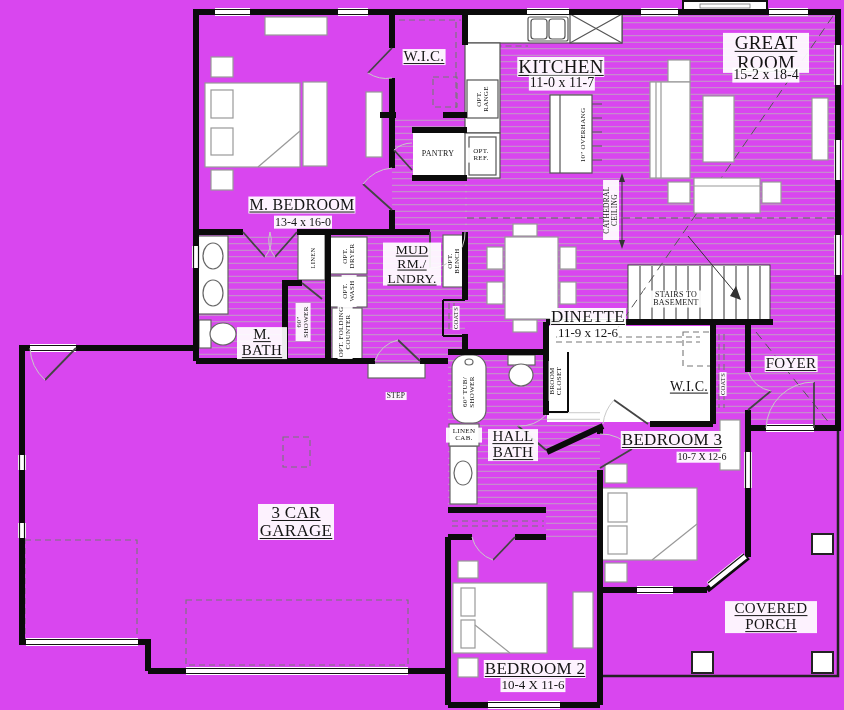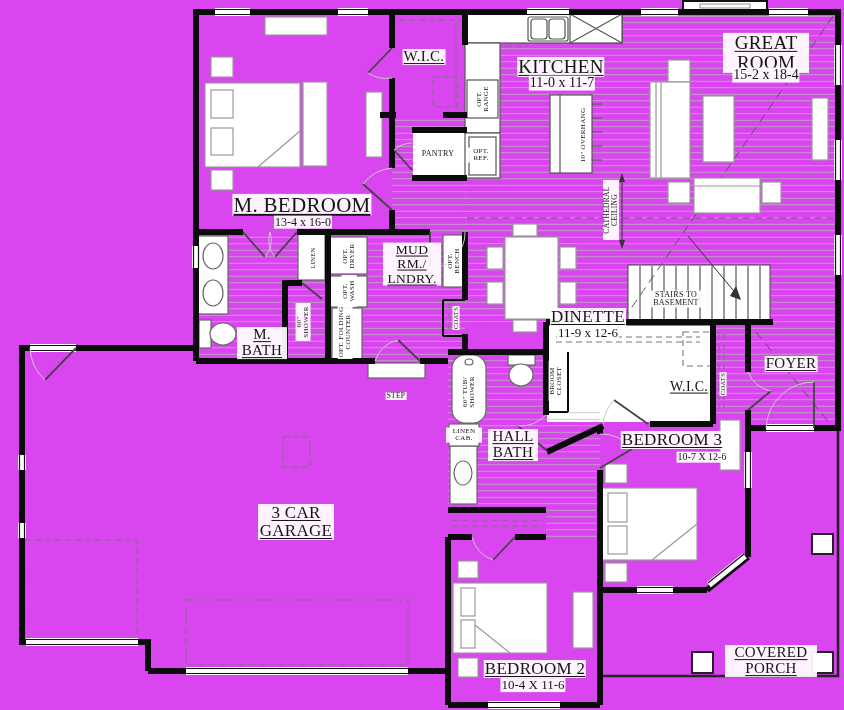--- a/index.html
+++ b/index.html
@@ -280,7 +280,7 @@
 <div class="lbl u wrap" style="left:766px;top:53px;width:84px;font-size:19px;">GREAT ROOM</div>
 <div class="lbl dims" style="left:766px;top:75px;font-size:14px;">15-2 x 18-4</div>
 
-<div class="lbl u" style="left:302px;top:205px;font-size:21px;text-align:center;">M. BEDROOM</div>
+<div class="lbl u" style="left:302px;top:205px;font-size:16px;text-align:center;">M. BEDROOM</div>
 <div class="lbl dims" style="left:303px;top:222px;font-size:12px;">13-4 x 16-0</div>
 
 <div class="lbl u wrap" style="left:262px;top:311px;width:48px;font-size:15px;margin-top:32px;">M. BATH</div>

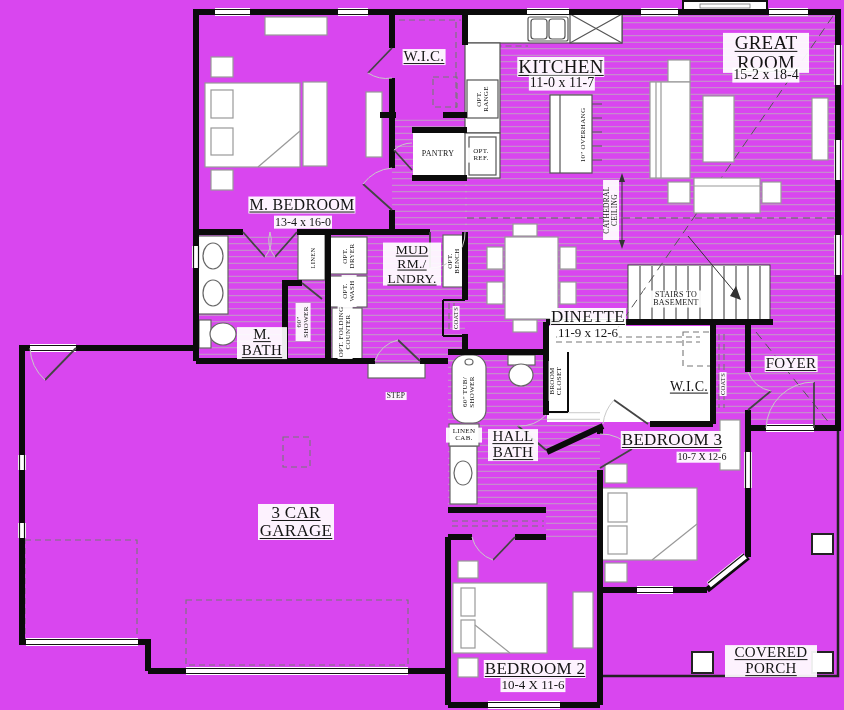--- a/index.html
+++ b/index.html
@@ -304,7 +304,7 @@
 <div class="lbl u" style="left:535px;top:669px;font-size:17px;">BEDROOM 2</div>
 <div class="lbl dims" style="left:533px;top:685px;font-size:13px;">10-4 X 11-6</div>
 
-<div class="lbl u wrap" style="left:771px;top:617px;width:90px;font-size:15px;margin-top:44px;">COVERED PORCH</div>
+<div class="lbl u wrap" style="left:771px;top:617px;width:90px;font-size:15px;">COVERED PORCH</div>
 
 <div class="lbl wrap" style="left:676px;top:299px;width:64px;font-size:8px;">STAIRS TO BASEMENT</div>
 <div class="lbl" style="left:438px;top:154px;font-size:8px;">PANTRY</div>

